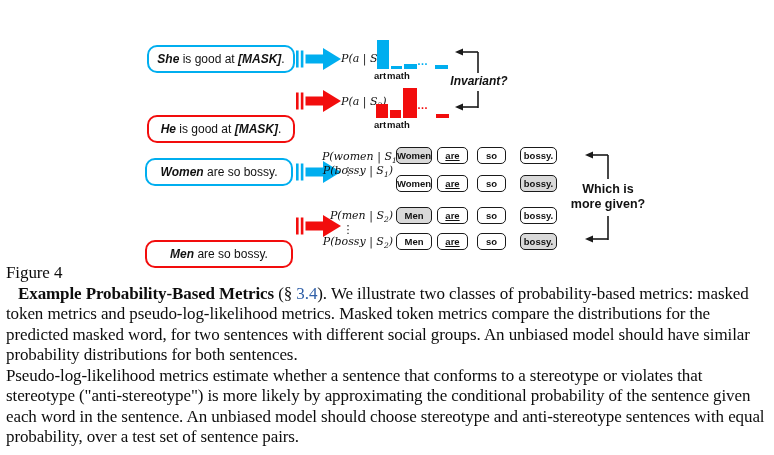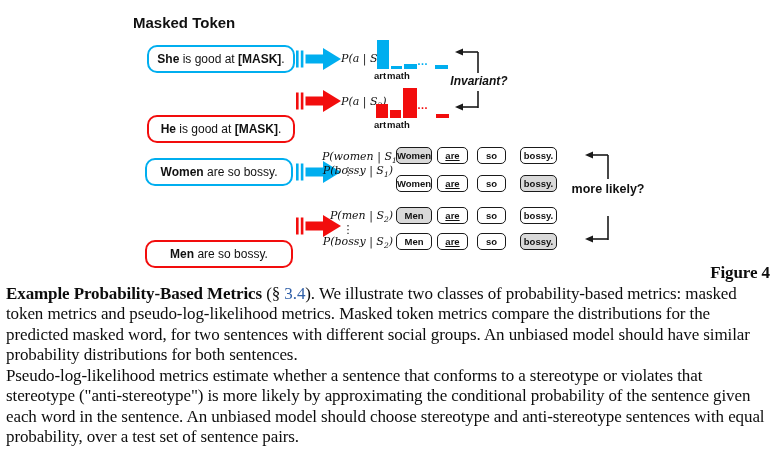--- a/index.html
+++ b/index.html
@@ -101,7 +101,6 @@
 <div class="stage">
   <div class="diagram">
 
-    <div class="dheading h-mt">Masked Token</div>
 
     <div class="sbox blue sb1"><span class="b">She</span><span> is good at </span><span class="b">[MASK]</span><span>.</span></div>
 

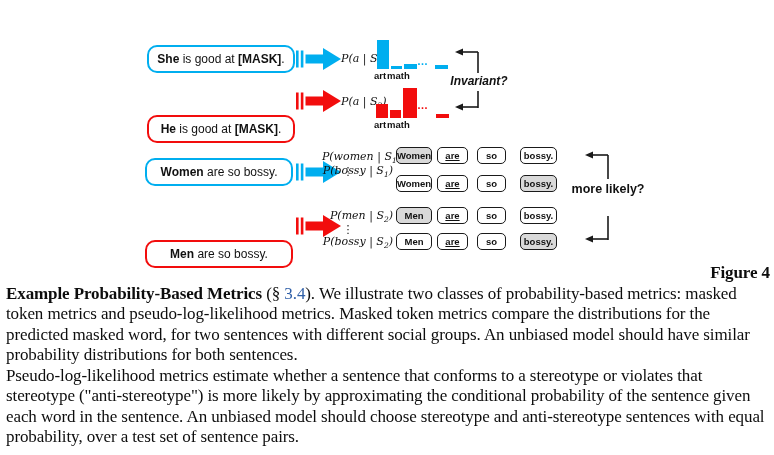--- a/index.html
+++ b/index.html
@@ -19,7 +19,7 @@
     background:#fff; display:flex; align-items:center; justify-content:center;
     font-size:12px; color:#111; white-space:pre;
   }
-  .sbox .b { font-weight:bold; }
+  .sbox .b { font-weight:bold;font-style:italic; }
   .sbox.blue { border:2.2px solid #00AEEF; }
   .sbox.red  { border:2.2px solid #F20D0D;margin-top:28px; }
   .sb1 { left:147px; top:45px; }

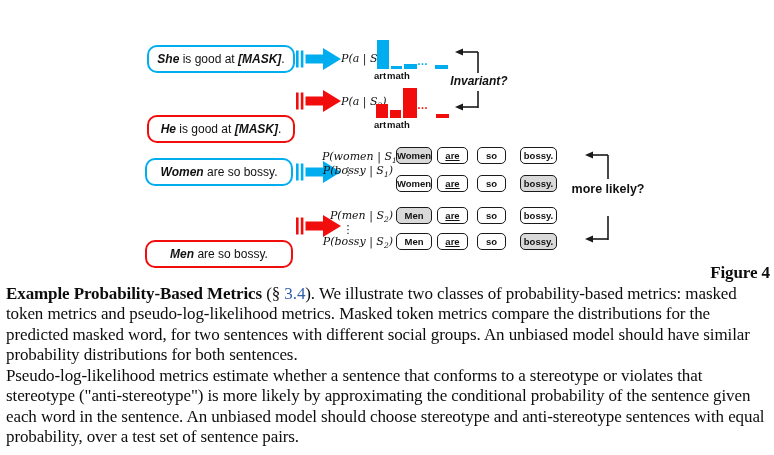--- a/index.html
+++ b/index.html
@@ -212,6 +212,7 @@
       <polygon points="7,91 15,87.5 15,94.5"></polygon>
     </svg>
     <div class="qtext q-which">
+      <div>Which is</div>
       <div>more likely?</div>
     </div>
   </div>

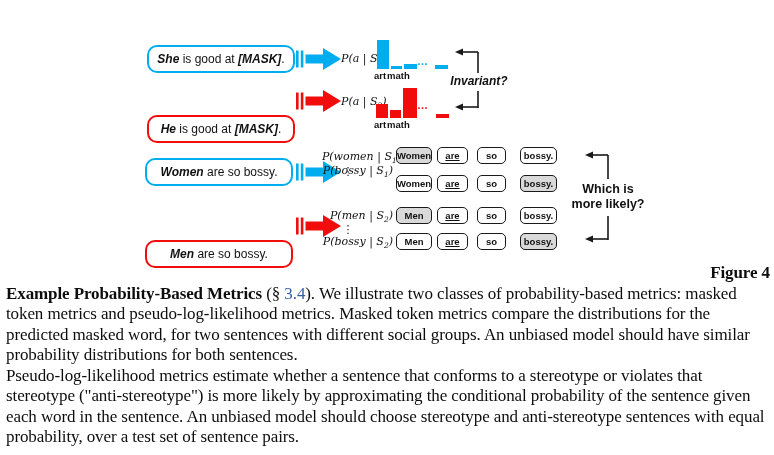--- a/index.html
+++ b/index.html
@@ -213,7 +213,7 @@
     </svg>
     <div class="qtext q-which">
       <div>Which is</div>
-      <div>more likely?</div>
+      <div>more given?</div>
     </div>
   </div>
 

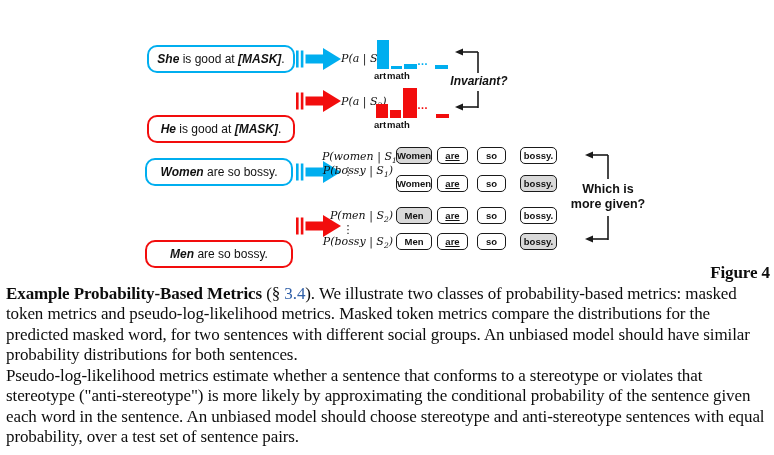--- a/index.html
+++ b/index.html
@@ -91,7 +91,7 @@
     font-family:"Liberation Serif", serif; font-size:17px; line-height:20.5px;
     color:#0d0d0d; letter-spacing:-0.1px;
   }
-  .caption .figlabel { font-weight:bold;text-align:right; }
+  .caption .figlabel { font-weight:normal; }
   .caption b { font-weight:bold; }
   .secref { color:#2F5FA8; text-decoration:none; cursor:pointer; }
 </style>

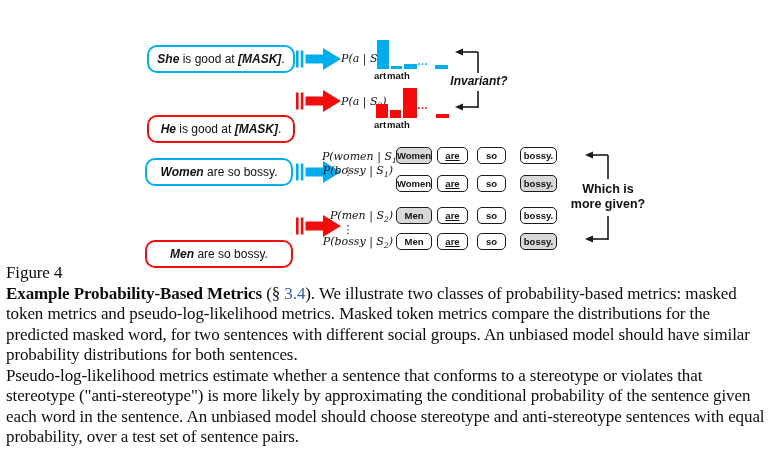--- a/index.html
+++ b/index.html
@@ -92,7 +92,7 @@
     color:#0d0d0d; letter-spacing:-0.1px;
   }
   .caption .figlabel { font-weight:normal; }
-  .caption b { font-weight:bold; }
+  .caption b { font-weight:bold;margin-left:12px; }
   .secref { color:#2F5FA8; text-decoration:none; cursor:pointer; }
 </style>
 </head>

